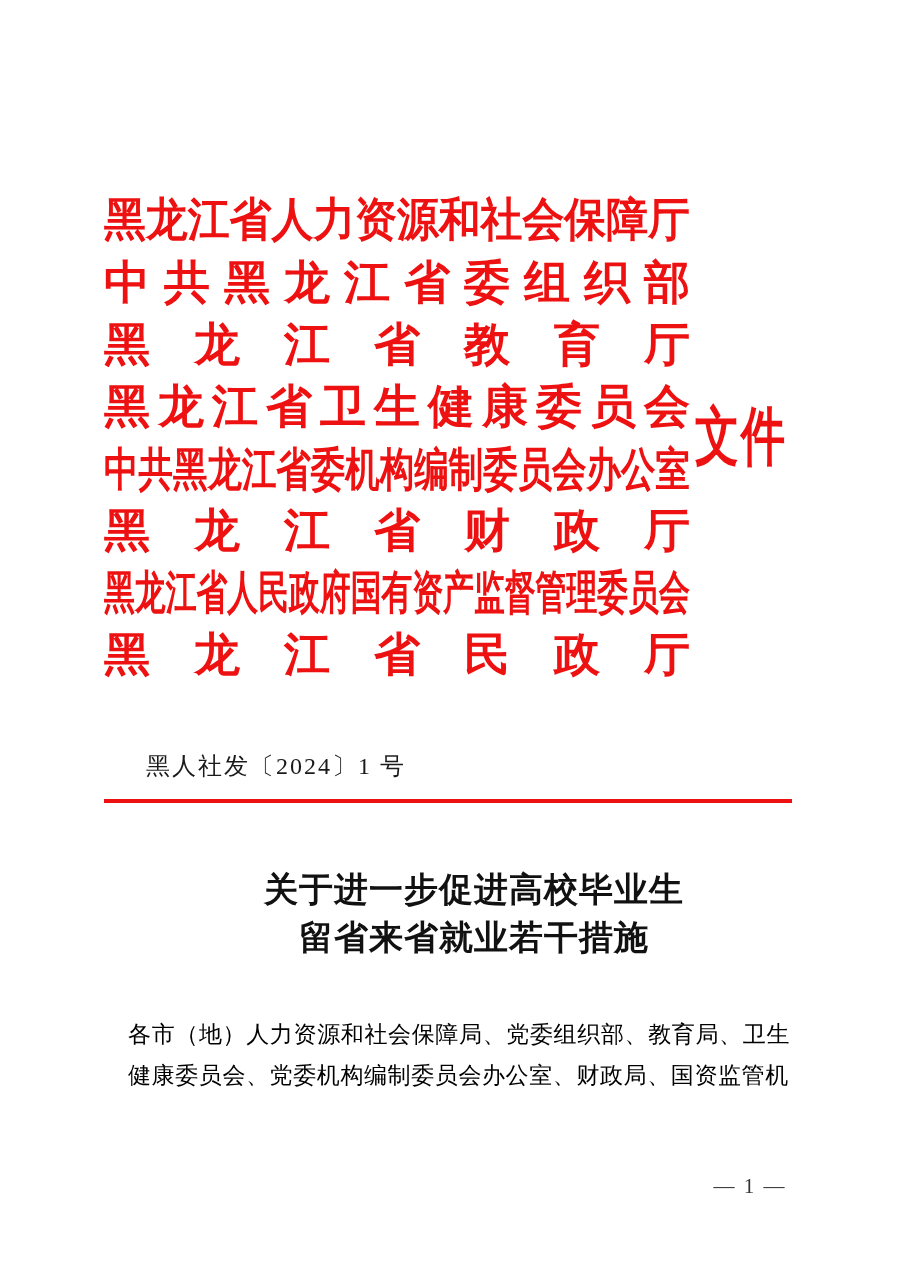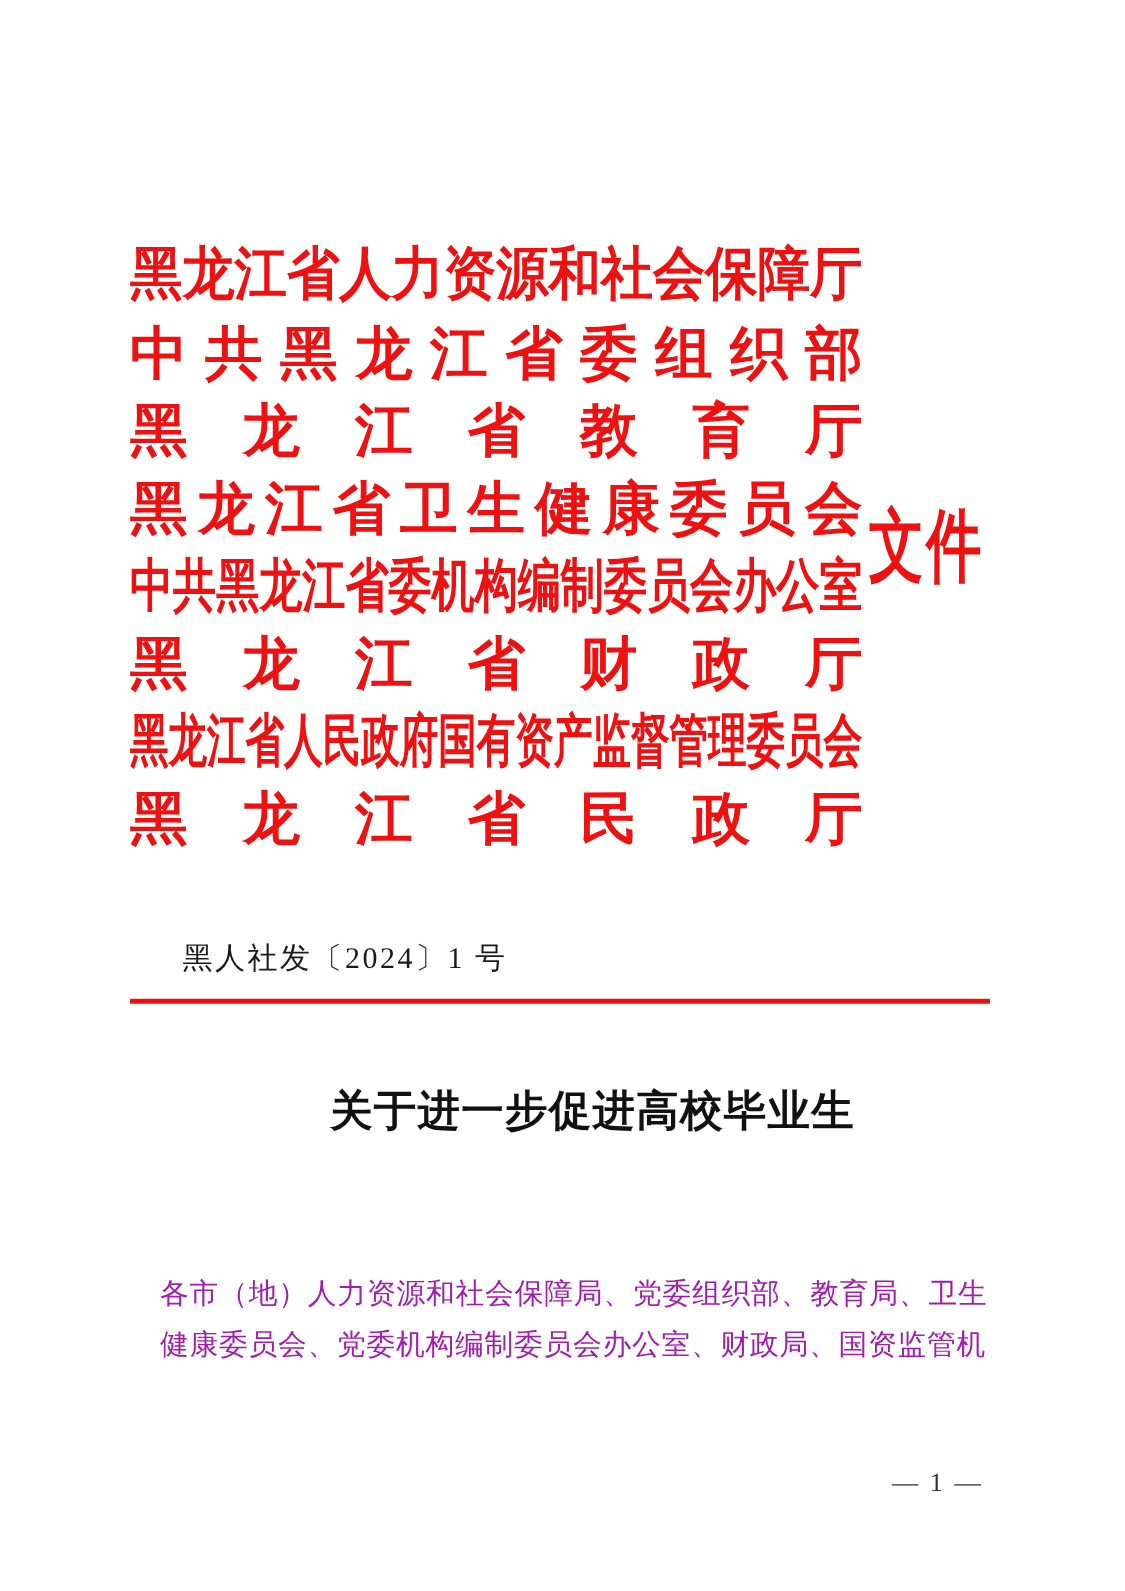--- a/index.html
+++ b/index.html
@@ -230,6 +230,7 @@
 
   <h1 class="title">
     <span>关于进一步促进高校毕业生</span><br>
+    <span>留省来省就业若干措施</span>
   </h1>
 
   <p class="body-text">各市（地）人力资源和社会保障局、党委组织部、教育局、卫生健康委员会、党委机构编制委员会办公室、财政局、国资监管机</p>

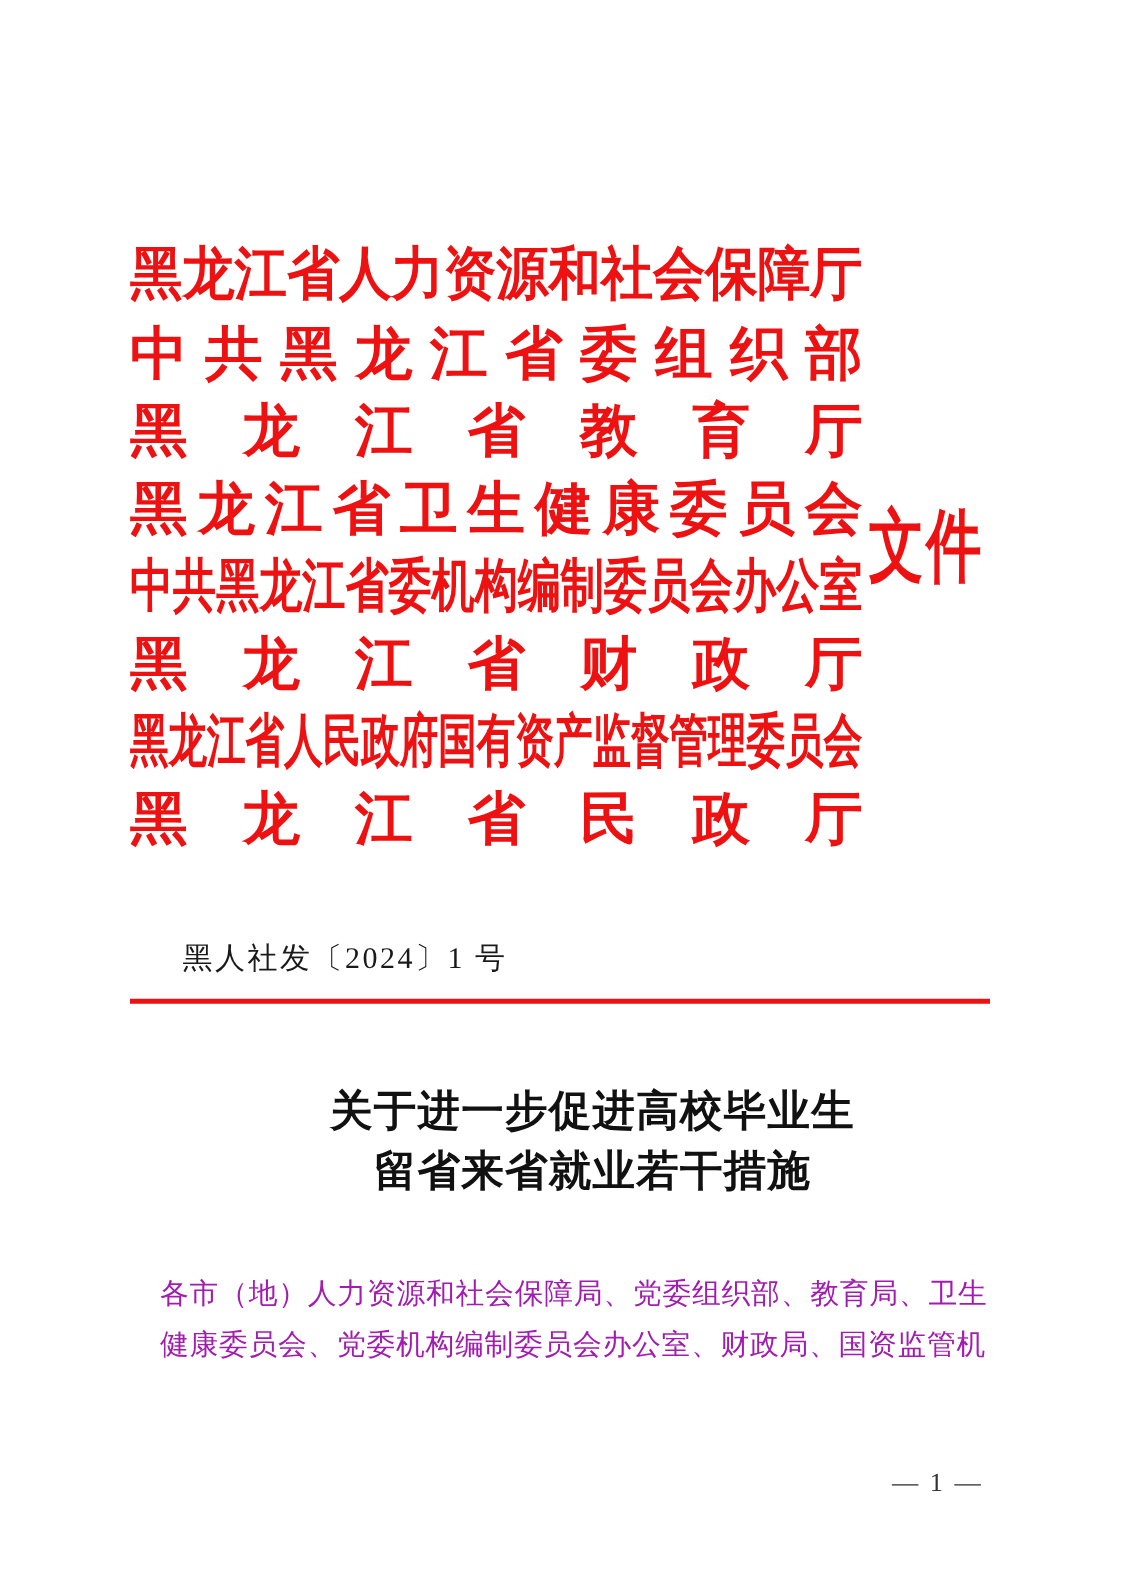--- a/index.html
+++ b/index.html
@@ -90,7 +90,7 @@
     line-height: 41px;
     letter-spacing: 0.6px;
     text-align: justify;
-    color: #a21caf;
+    color: #000000;
   }
   
   .pagenum {

